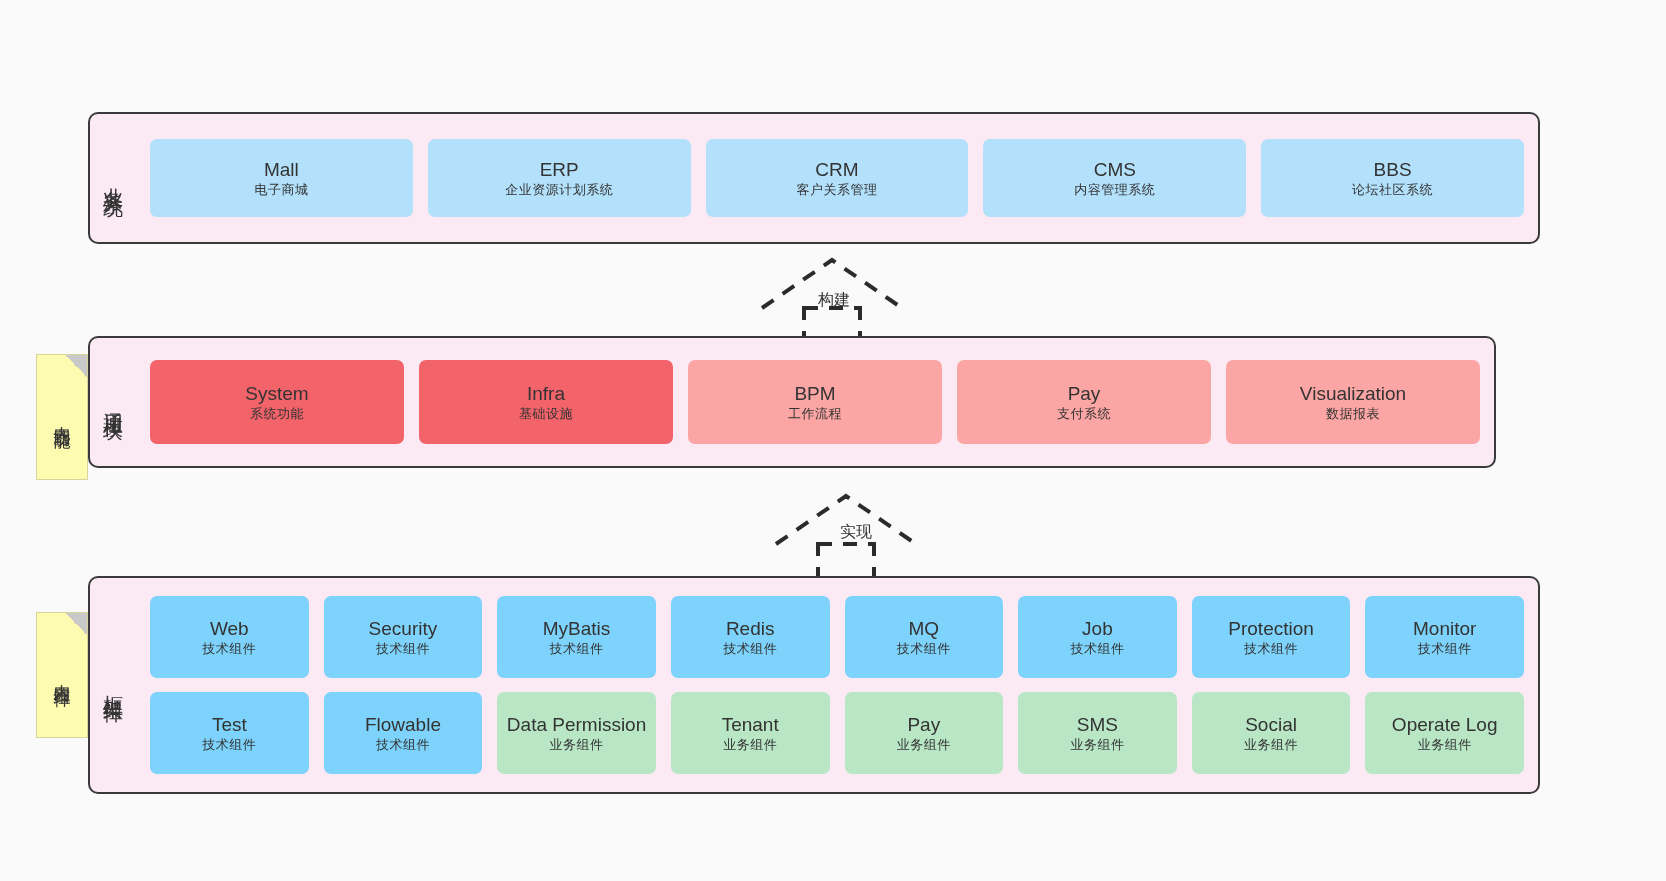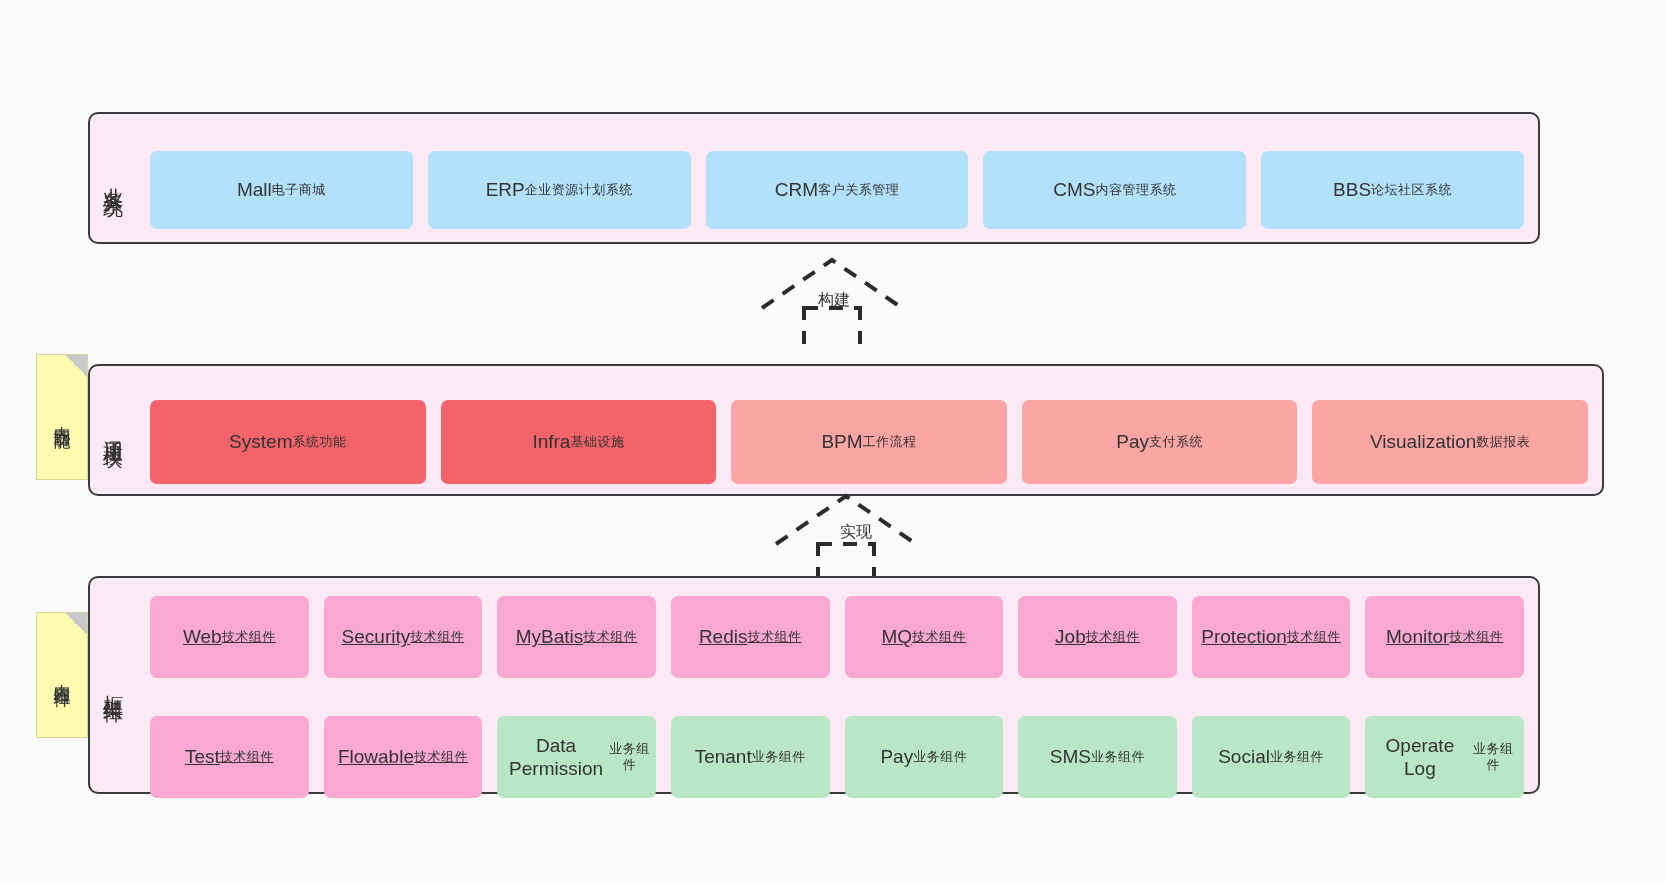--- a/index.html
+++ b/index.html
@@ -69,14 +69,13 @@
     box-sizing: border-box;
     border-radius: 7px;
     display: flex;
-    flex-direction: row;
+    flex-direction: column;
     align-items: center;
     justify-content: center;
     text-align: center;
     padding: 6px 6px;
     line-height: 1.22;
     color: #333333;
-    margin-top: 24px;
   }
   .node .en {
     font-size: 19px;

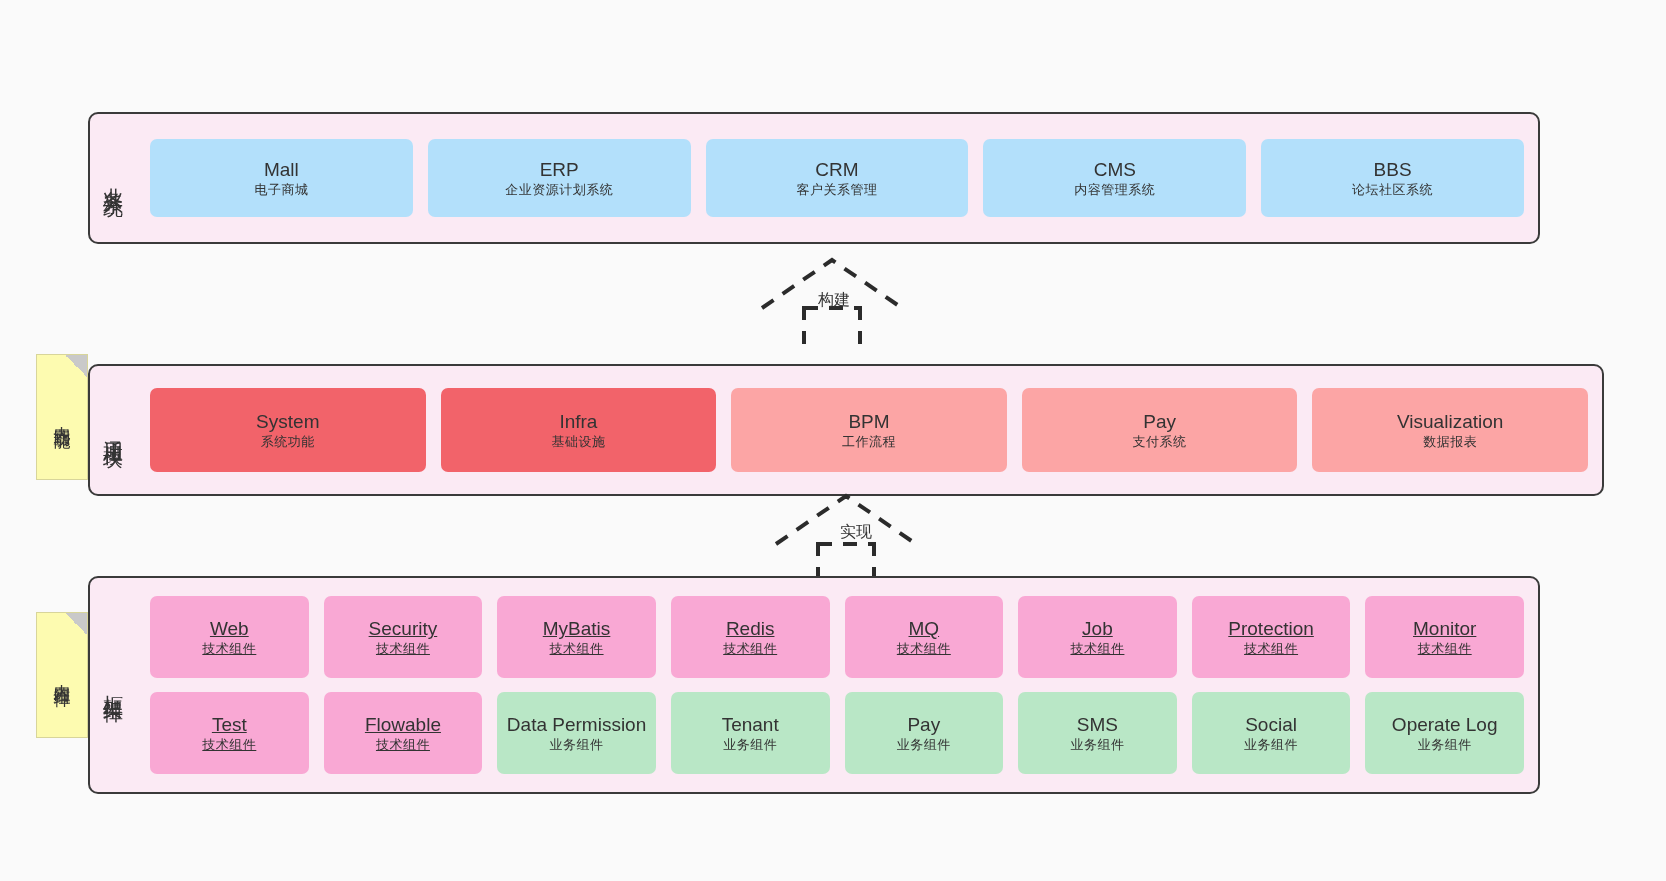--- a/index.html
+++ b/index.html
@@ -98,7 +98,7 @@
 
   
   #band-business { left: 88px;  top: 112px; width: 1452px; height: 132px; }
-  #band-modules  { left: 88px;  top: 364px; width: 1516px; height: 132px; align-items: center; }
+  #band-modules  { left: 88px;  top: 336px; width: 1408px; height: 132px; align-items: center; }
   #band-framework{ left: 88px;  top: 576px; width: 1452px; height: 218px; }
 
   

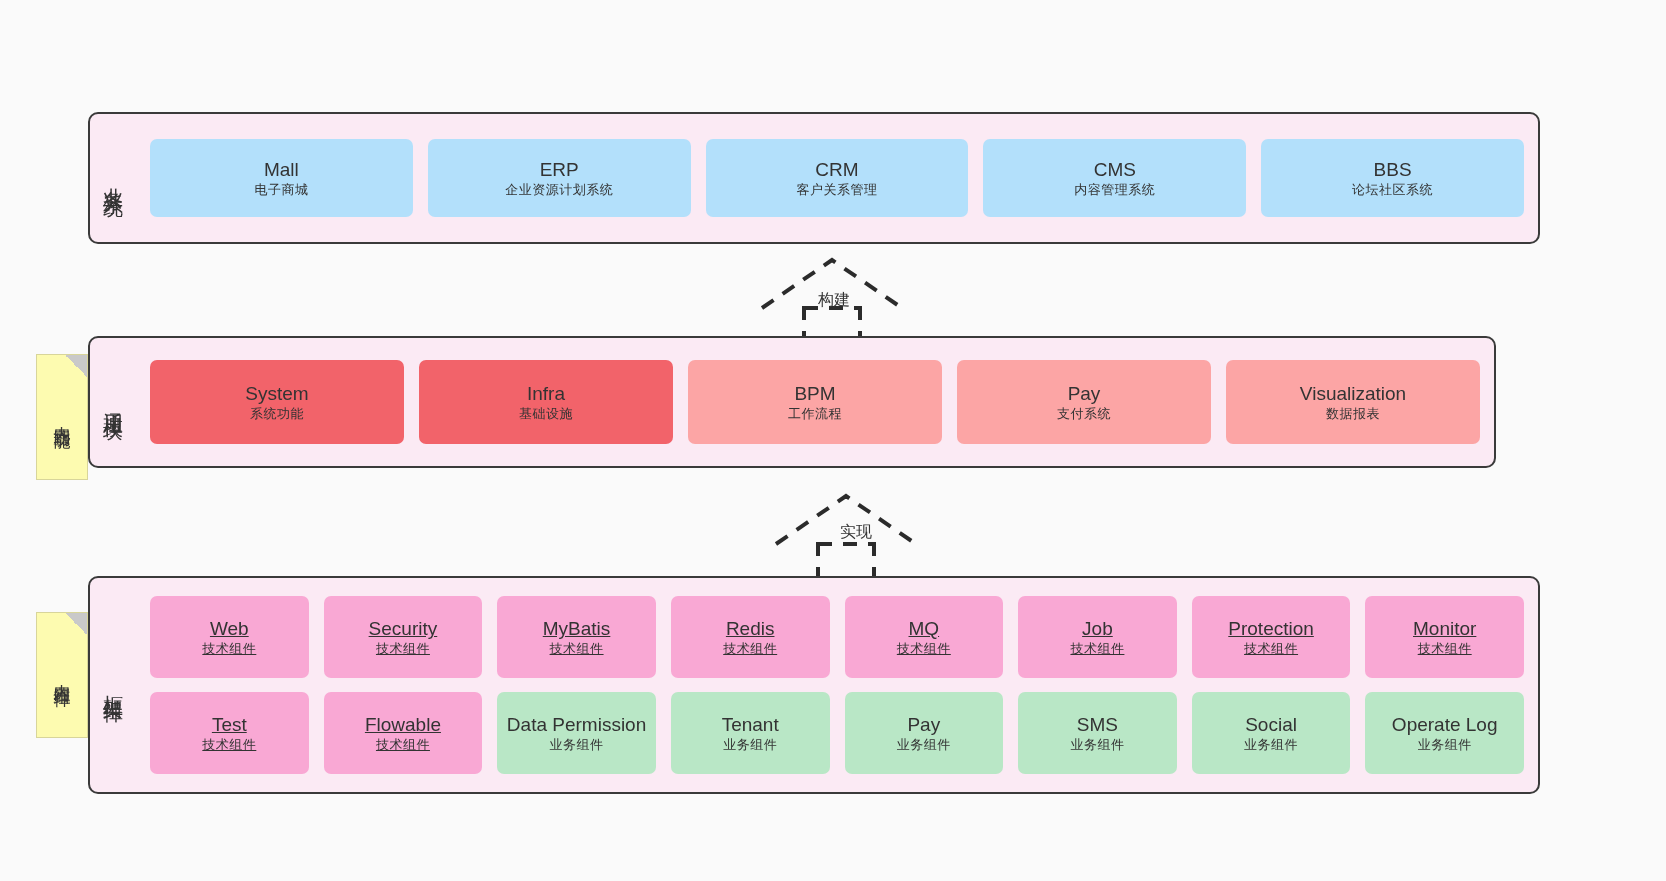--- a/index.html
+++ b/index.html
@@ -93,7 +93,7 @@
   .c-blue        { background: #b3e0fb; }
   .c-red         { background: #f2636a; }
   .c-pink        { background: #fca5a5; }
-  .c-green       { background: #f9a8d4; text-decoration: underline; }
+  .c-green       { background: #7dd3fc; }
   .c-green-light { background: #b9e7c6; }
 
   

